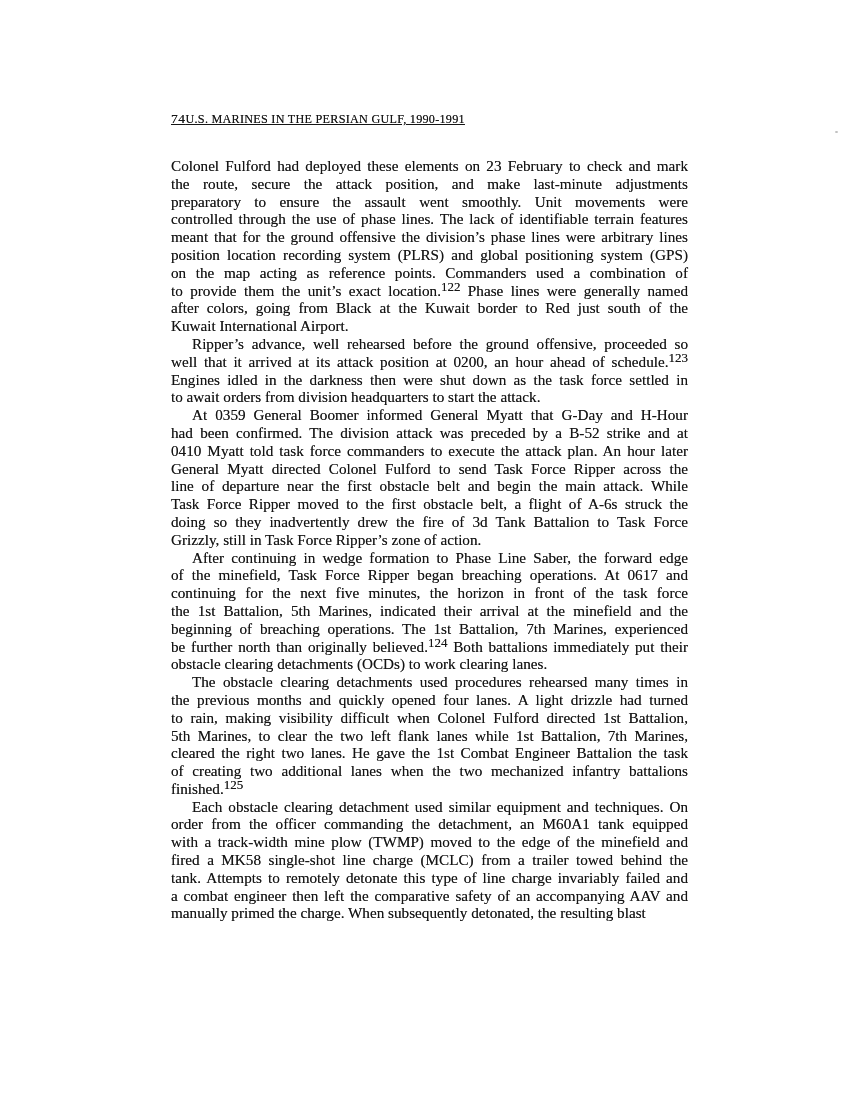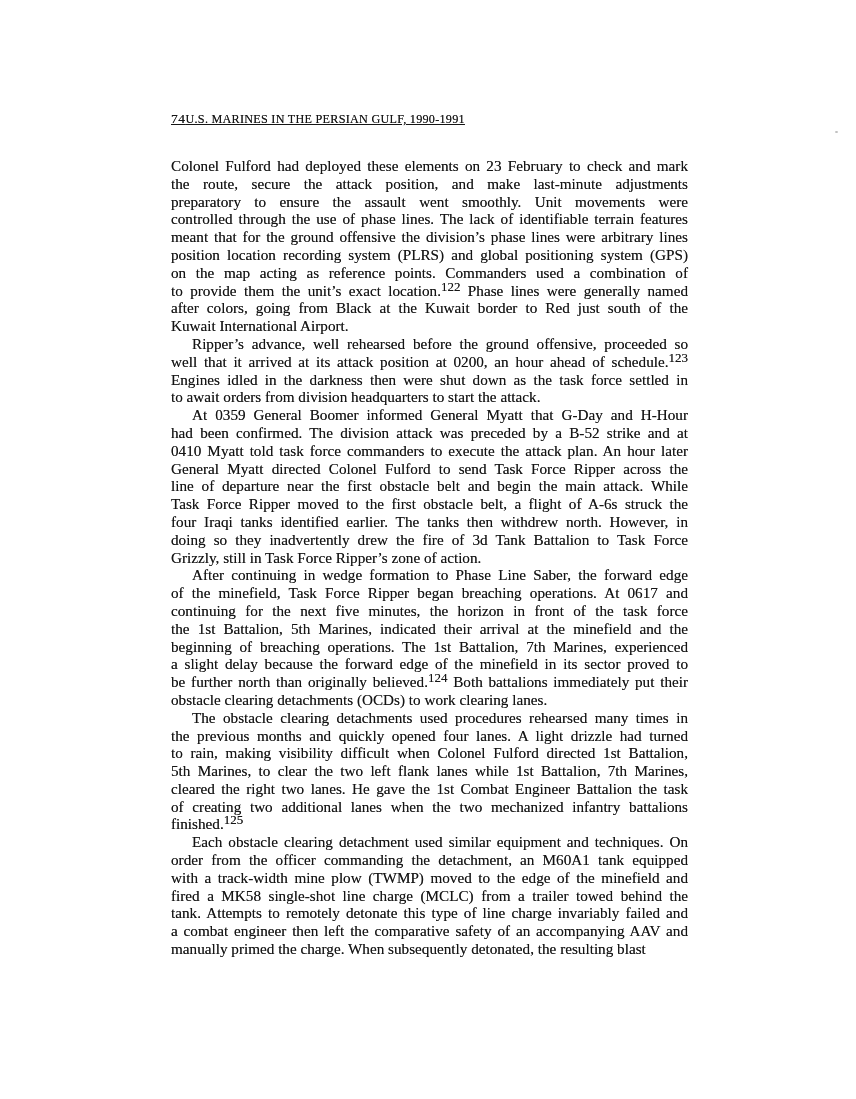--- a/index.html
+++ b/index.html
@@ -107,7 +107,6 @@
         <div class="line">General Myatt directed Colonel Fulford to send Task Force Ripper across the</div>
         <div class="line">line of departure near the first obstacle belt and begin the main attack. While</div>
         <div class="line">Task Force Ripper moved to the first obstacle belt, a flight of A-6s struck the</div>
-        <div class="line">four Iraqi tanks identified earlier. The tanks then withdrew north. However, in</div>
         <div class="line">doing so they inadvertently drew the fire of 3d Tank Battalion to Task Force</div>
         <div class="line last">Grizzly, still in Task Force Ripper’s zone of action.</div>
       </div>

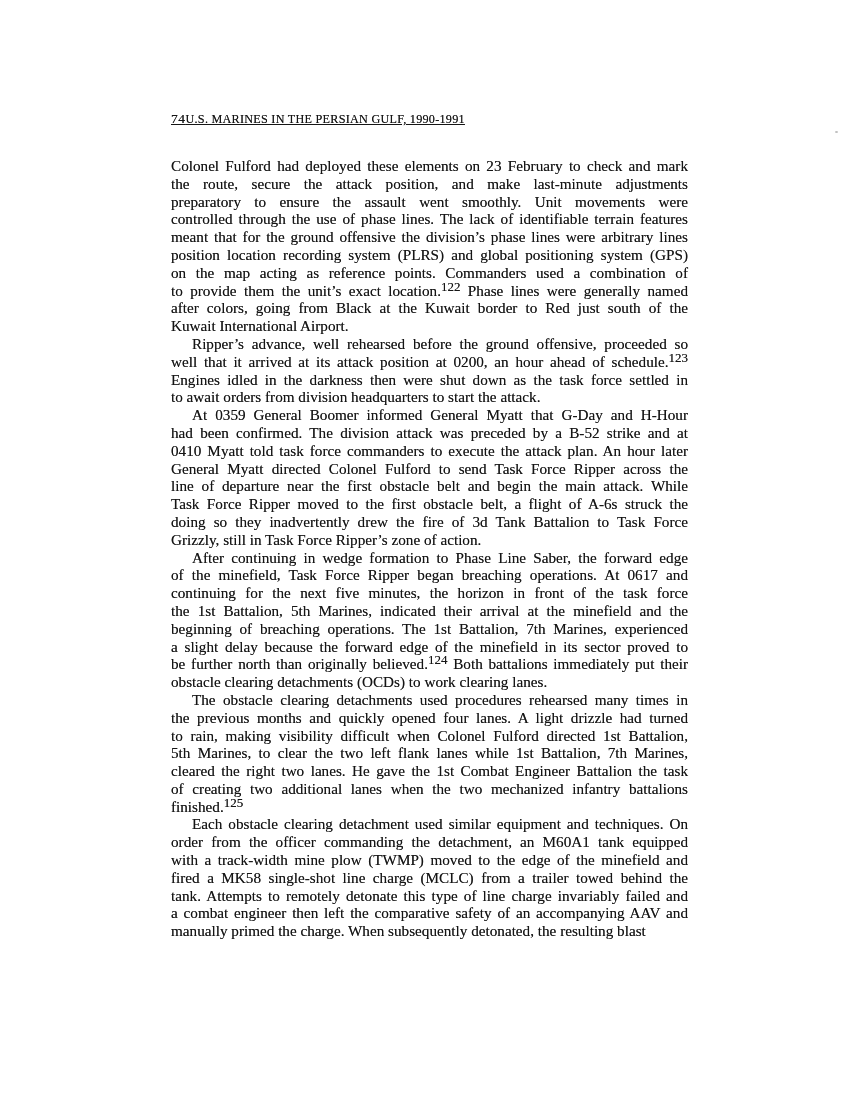--- a/index.html
+++ b/index.html
@@ -116,7 +116,6 @@
         <div class="line">continuing for the next five minutes, the horizon in front of the task force</div>
         <div class="line">the 1st Battalion, 5th Marines, indicated their arrival at the minefield and the</div>
         <div class="line">beginning of breaching operations. The 1st Battalion, 7th Marines, experienced</div>
-        <div class="line">a slight delay because the forward edge of the minefield in its sector proved to</div>
         <div class="line">be further north than originally believed.<sup>124</sup> Both battalions immediately put their</div>
         <div class="line last">obstacle clearing detachments (OCDs) to work clearing lanes.</div>
       </div>

